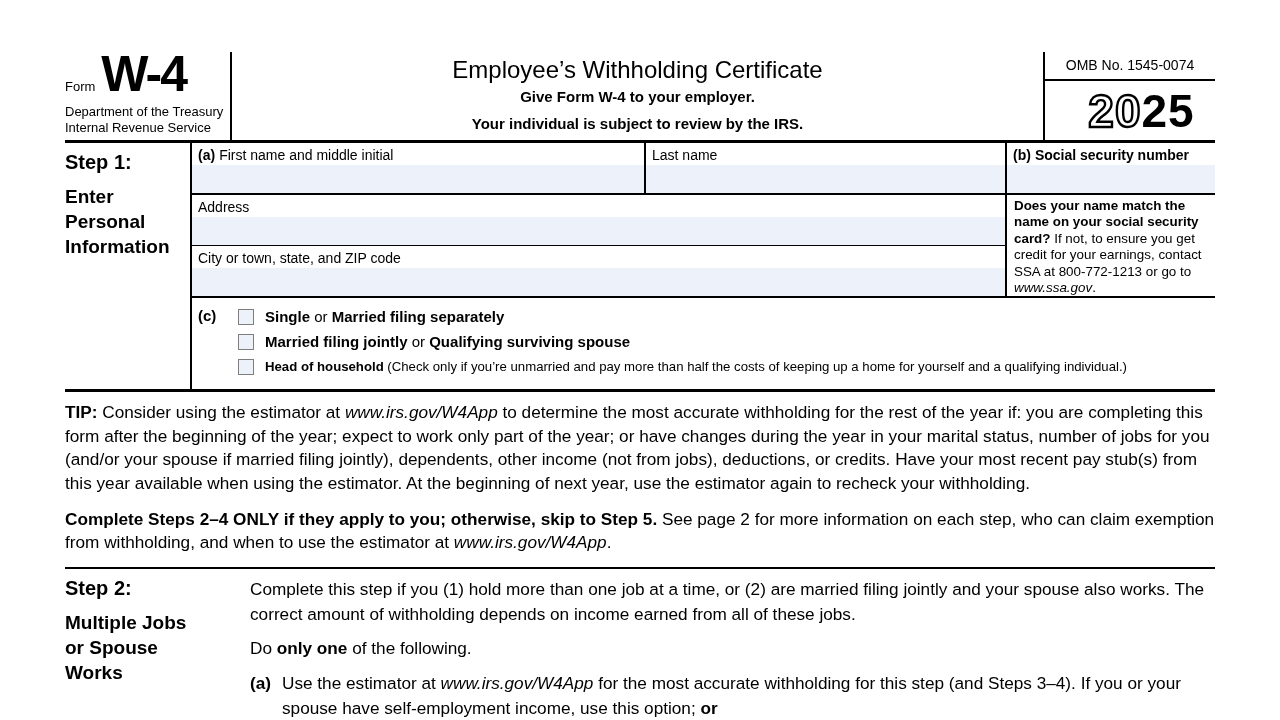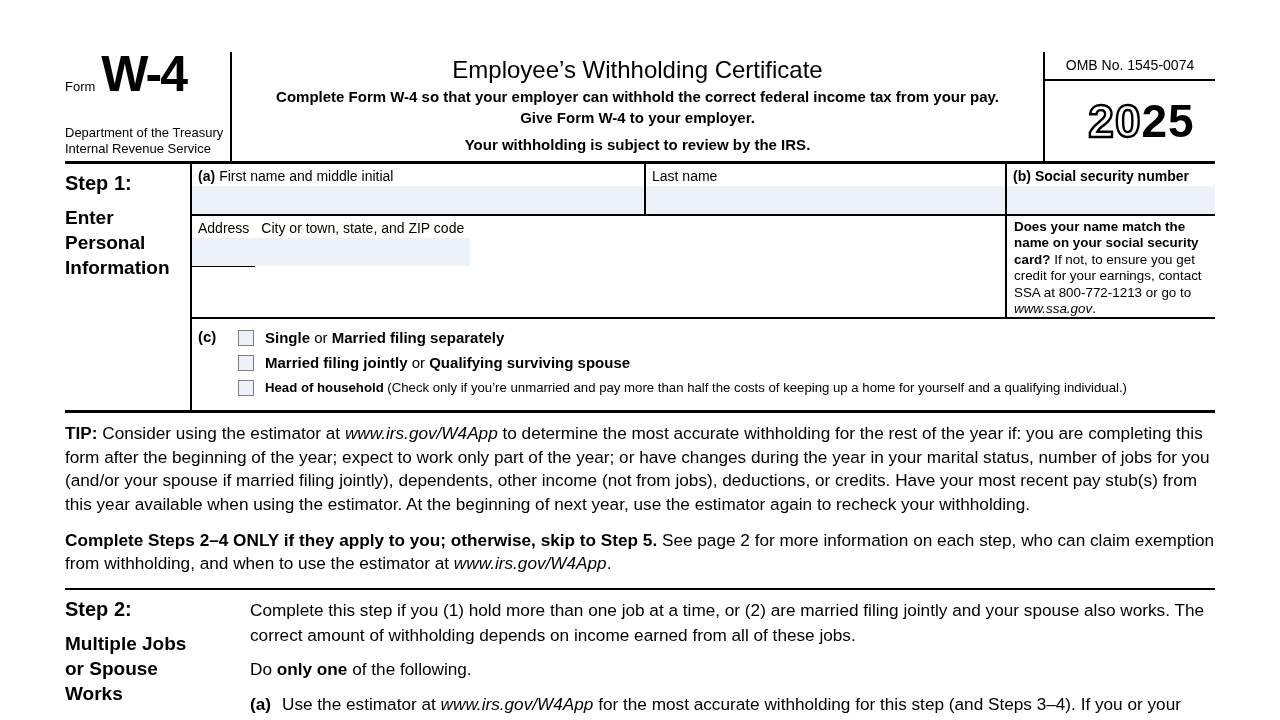--- a/index.html
+++ b/index.html
@@ -86,7 +86,6 @@
       </div>
       <div class="header-center">
         <div class="main-title">Employee’s Withholding Certificate</div>
-        <div class="subtitle">Complete Form W-4 so that your employer can withhold the correct federal income tax from your pay.</div>
         <div class="subtitle">Give Form W-4 to your employer.</div>
         <div class="subtitle gap">Your withholding is subject to review by the IRS.</div>
       </div>

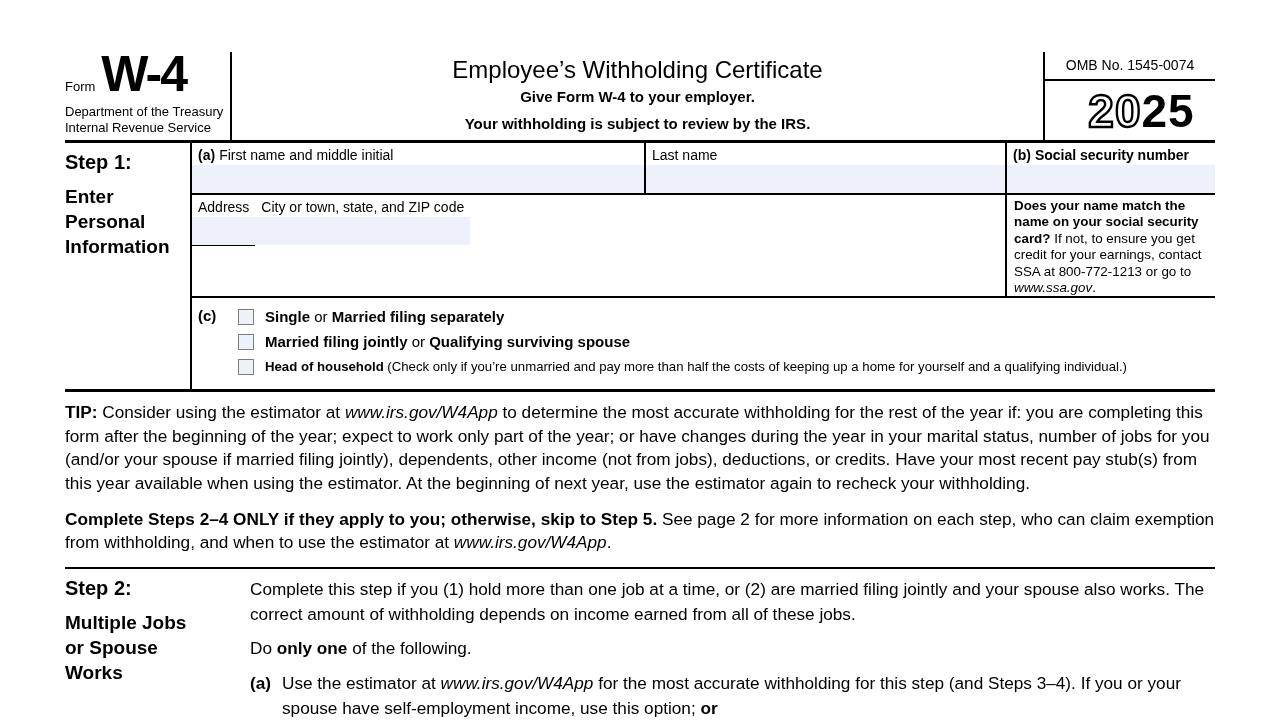--- a/index.html
+++ b/index.html
@@ -87,7 +87,7 @@
       <div class="header-center">
         <div class="main-title">Employee’s Withholding Certificate</div>
         <div class="subtitle">Give Form W-4 to your employer.</div>
-        <div class="subtitle gap">Your withholding is subject to review by the IRS.</div>
+        <div class="subtitle gap">Your individual is subject to review by the IRS.</div>
       </div>
       <div class="header-right">
         <div class="omb">OMB No. 1545-0074</div>

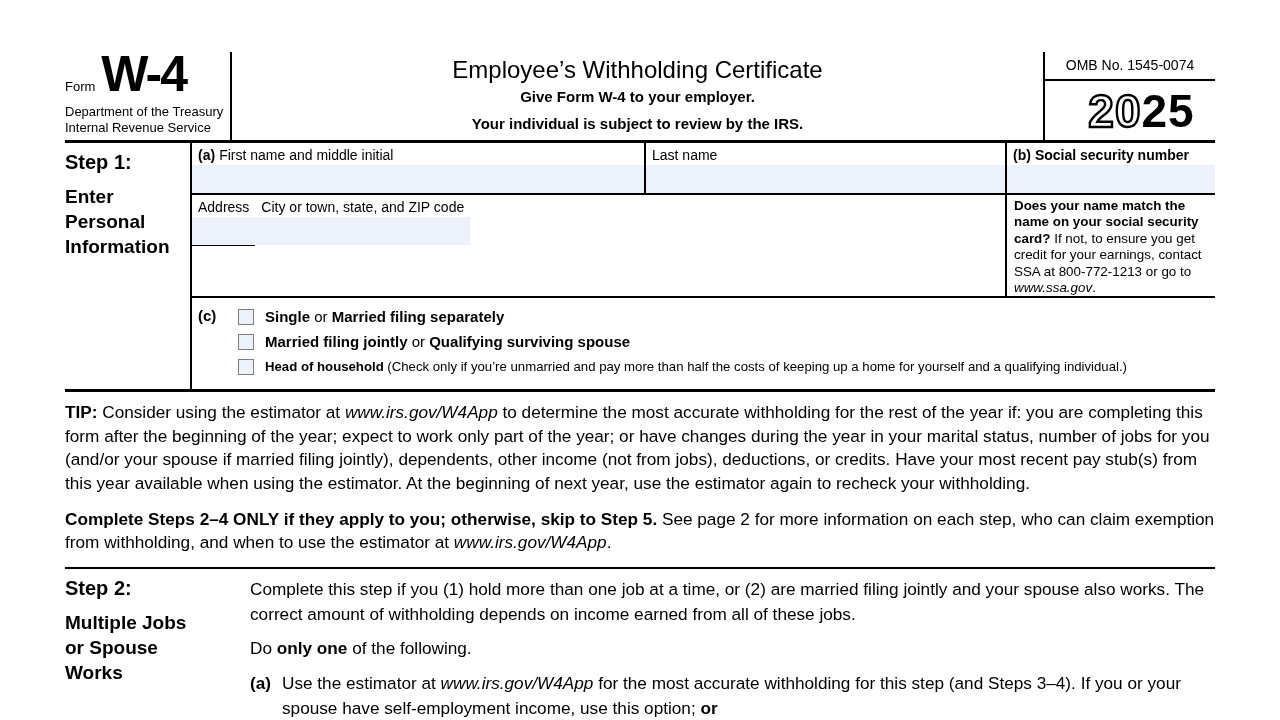--- a/index.html
+++ b/index.html
@@ -43,7 +43,7 @@
   .field-label b { margin-right: 4px; }
   .input-area { background: #edf1fa; flex: 1; min-height: 28px; }
   .mid-block { display: flex; }
-  .addr-col { flex: 1; display: flex; flex-direction: row; }
+  .addr-col { flex: 1; display: flex; flex-direction: column; }
   .addr-row { display: flex; flex-direction: column; height: 51px; border-bottom: 1.5px solid #000; }
   .city-row { display: flex; flex-direction: column; height: 50px; }
   .note-col { width: 210px; border-left: 2px solid #000; padding: 3px 6px 0 7px; font-size: 13.4px; line-height: 16.4px; }

